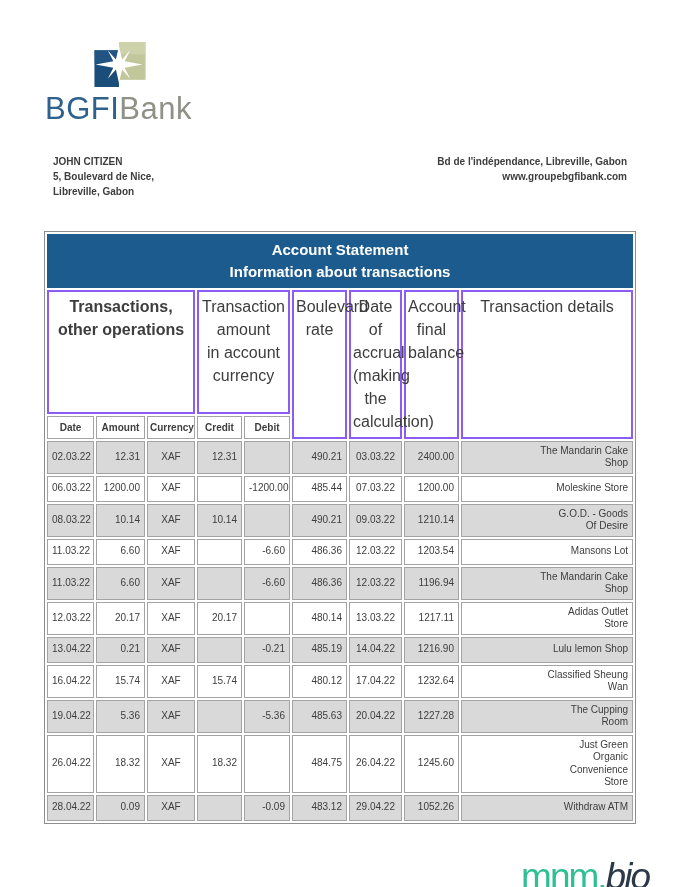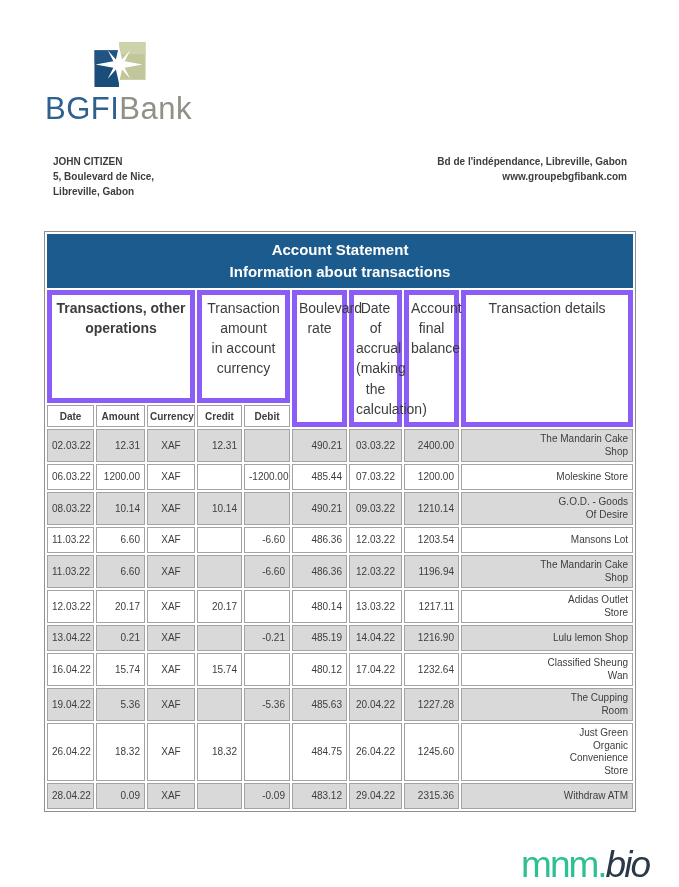--- a/index.html
+++ b/index.html
@@ -36,8 +36,8 @@
   tr.header-a{height:57px;}
   tr.header-b{height:19px;}
   td.hdr{
-    background:#fff;border:5px solid #8b5cf6;
-    font-size:14px;text-align:center;vertical-align:top;
+    background:#fff;border:2px solid #8b5cf6;
+    font-size:16px;text-align:center;vertical-align:top;
     padding:3px 2px;line-height:1.45;white-space:pre-line;
   }
   td.hdr.bold{font-weight:bold;}

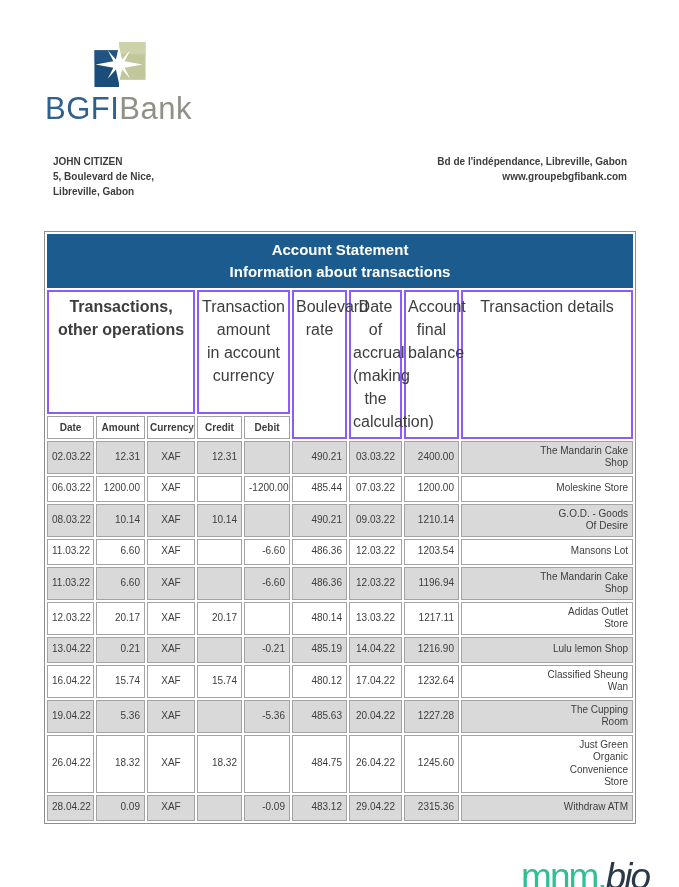--- a/index.html
+++ b/index.html
@@ -267,7 +267,7 @@
             <td class="c-num">-0.09</td>
             <td class="c-num">483.12</td>
             <td class="c-center">29.04.22</td>
-            <td class="c-num">2315.36</td>
+            <td class="c-num">1052.26</td>
             <td class="c-details">Withdraw ATM</td>
           </tr>
         </tbody>

